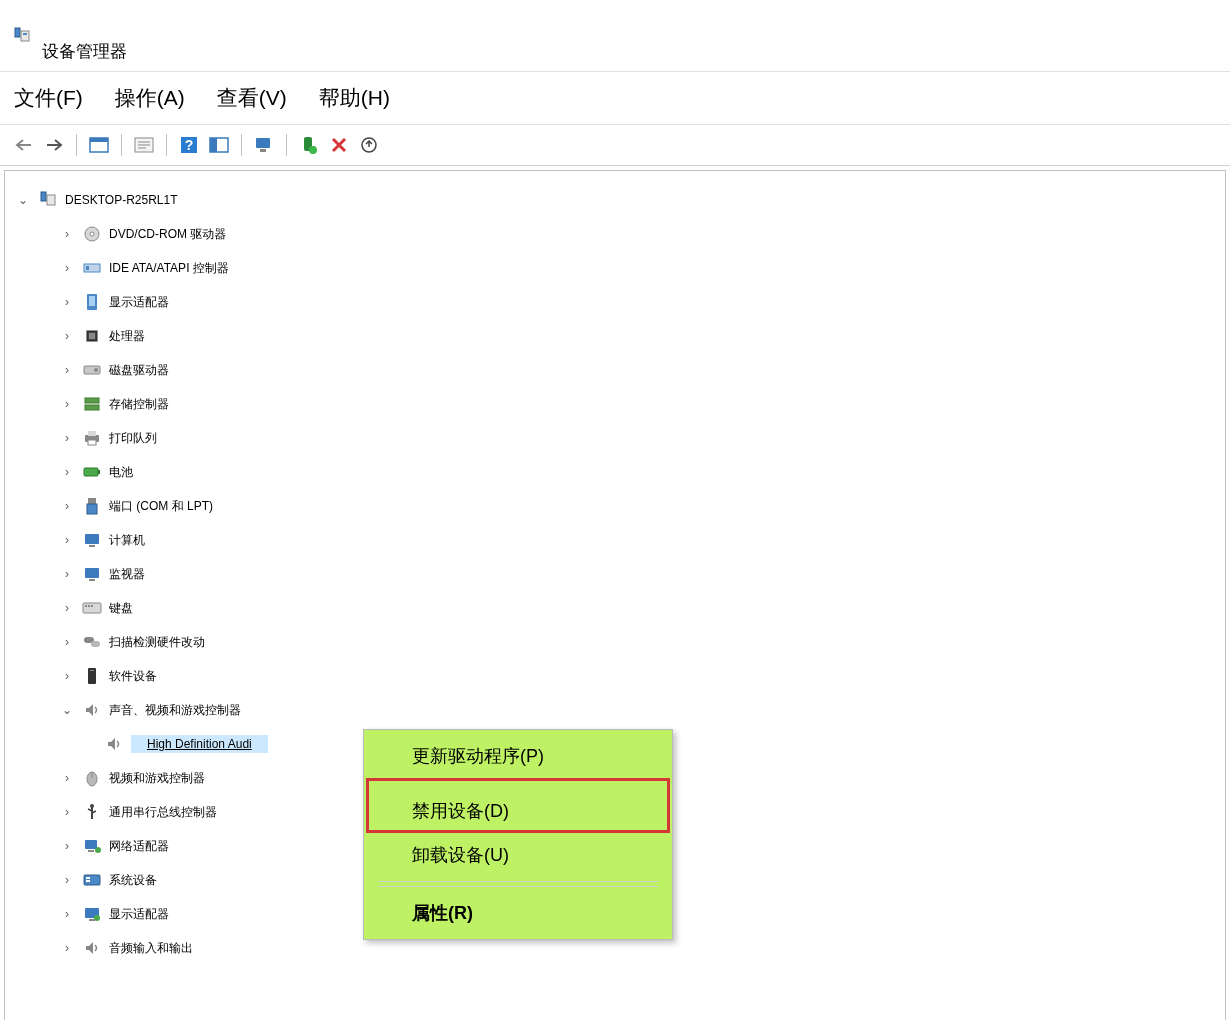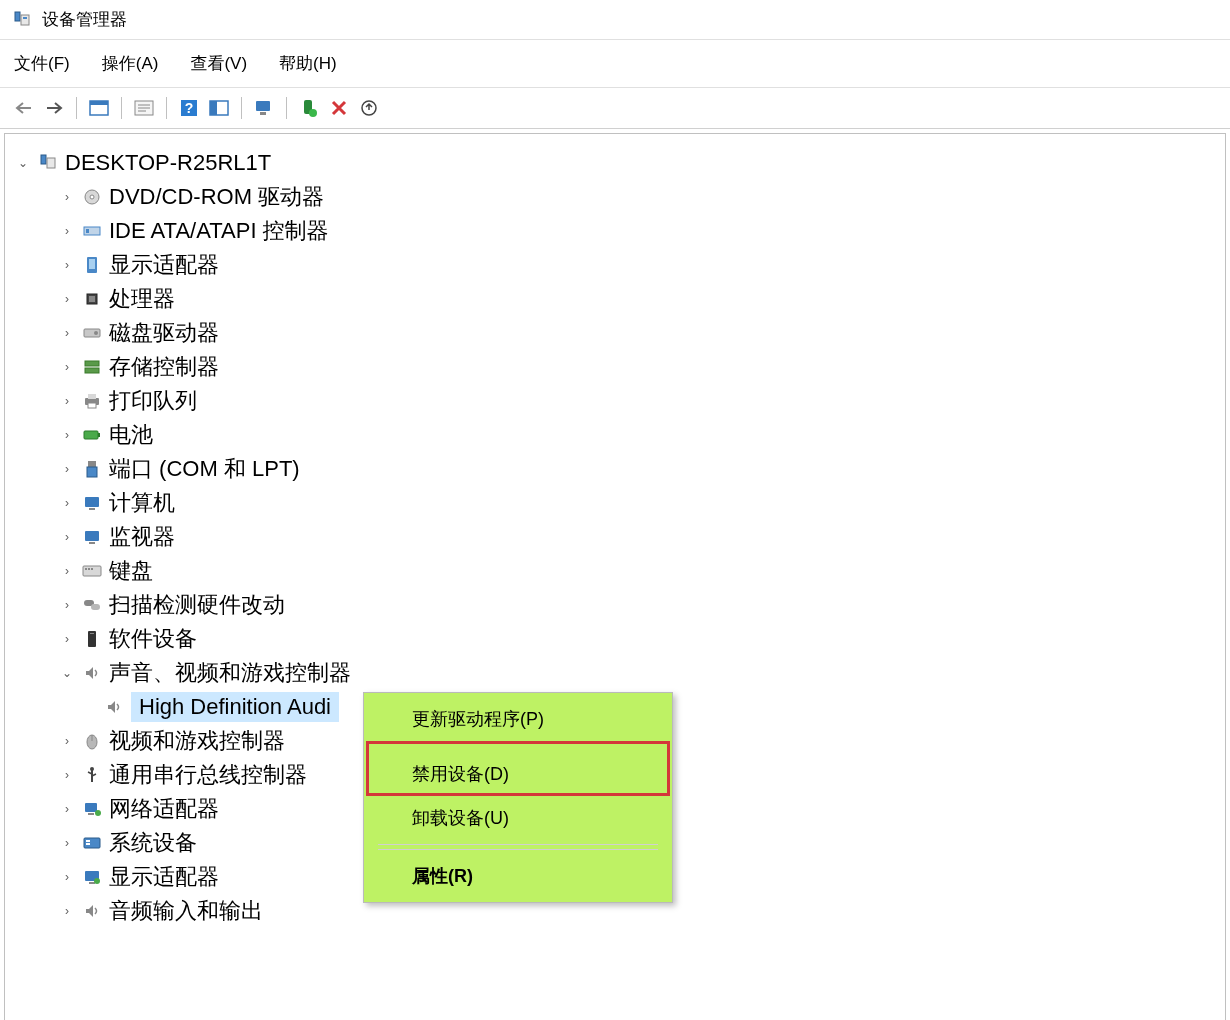--- a/index.html
+++ b/index.html
@@ -7,7 +7,7 @@
     
     .titlebar { display: flex; align-items: center; padding: 8px 12px; border-bottom: 1px solid #e0e0e0; gap: 10px; }
     .titlebar-icon { width: 20px; height: 20px; display: flex; align-items: center; justify-content: center; }
-    .app-title { font-size: 17px; color: #000; }
+    .app-title { font-size: 17px; color: #000; margin-top: 32px; }
     
     .menubar { display: flex; padding: 8px 12px; gap: 28px; border-bottom: 1px solid #e0e0e0; }
     .menu-item { font-size: 17px; cursor: default; padding: 4px 2px; }

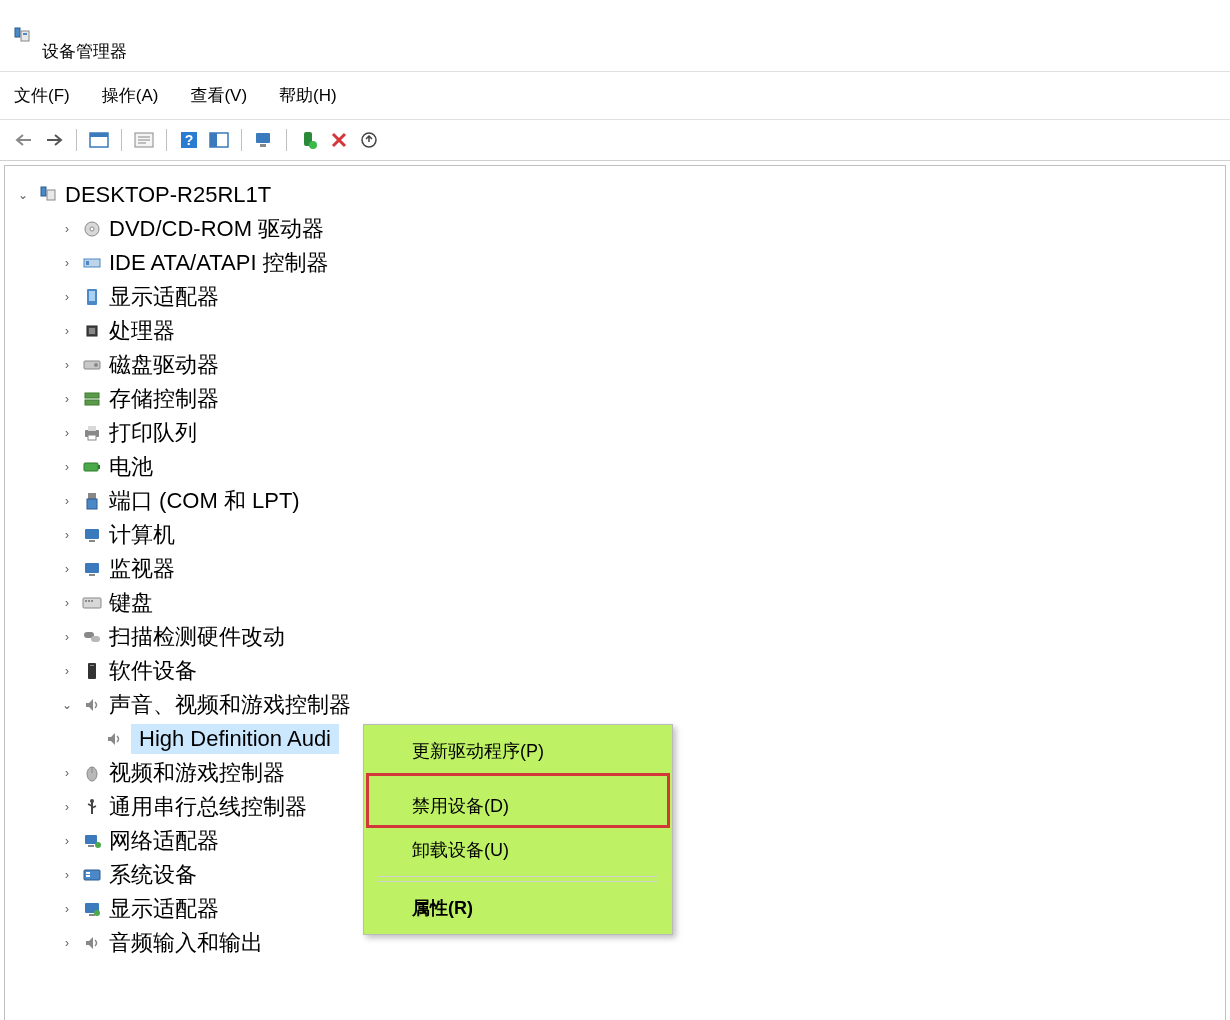--- a/index.html
+++ b/index.html
@@ -10,7 +10,7 @@
     .app-title { font-size: 17px; color: #000; margin-top: 32px; }
     
     .menubar { display: flex; padding: 8px 12px; gap: 28px; border-bottom: 1px solid #e0e0e0; }
-    .menu-item { font-size: 17px; cursor: default; padding: 4px 2px; }
+    .menu-item { font-size: 21px; cursor: default; padding: 4px 2px; }
     
     .toolbar { display: flex; align-items: center; padding: 6px 10px; gap: 2px; border-bottom: 1px solid #d0d0d0; }
     .toolbar-btn { width: 28px; height: 28px; display: flex; align-items: center; justify-content: center; cursor: pointer; }

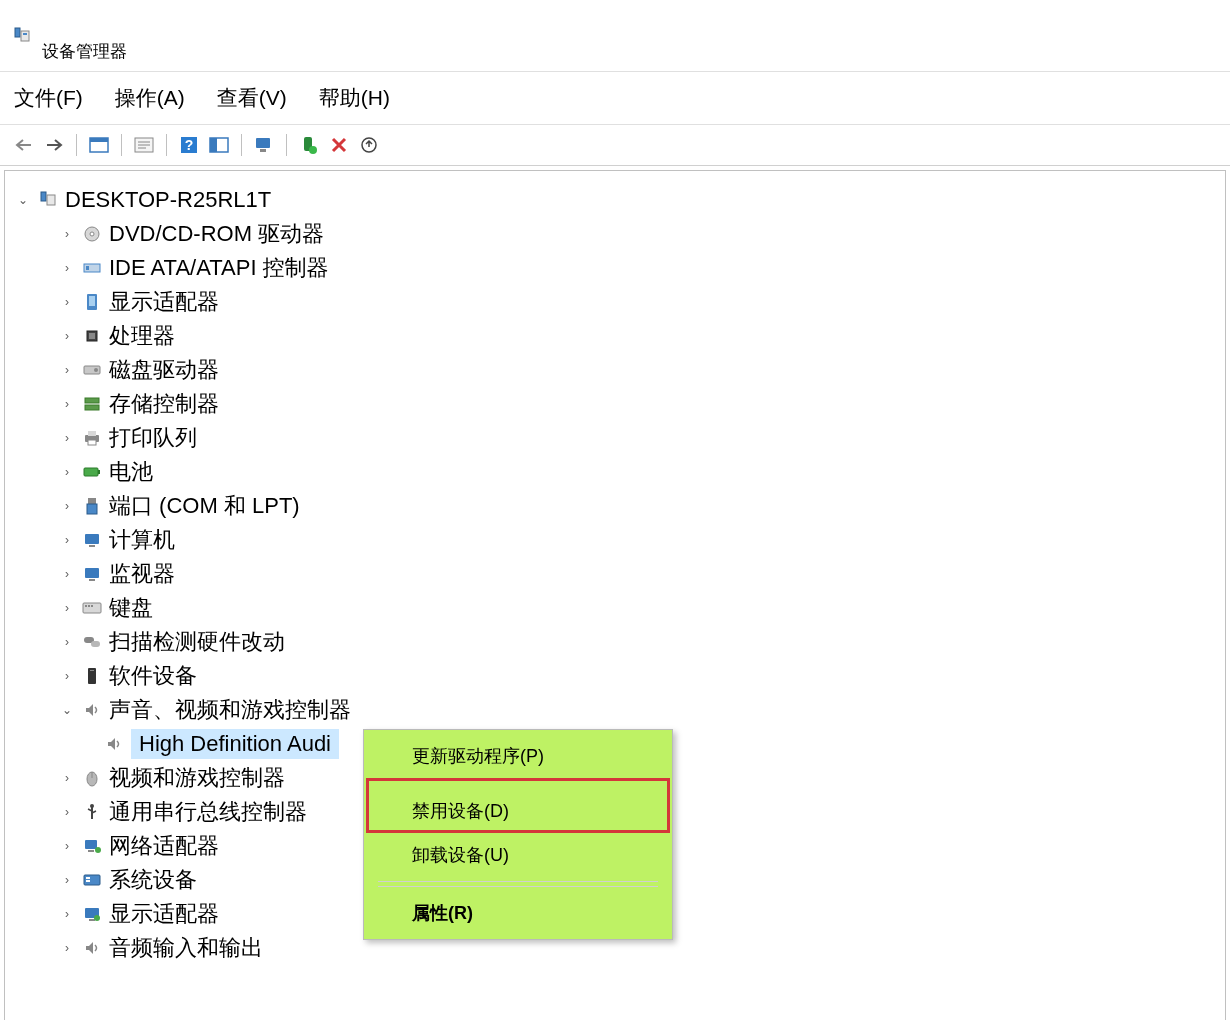--- a/index.html
+++ b/index.html
@@ -24,7 +24,7 @@
     .tree-node.level2 { margin-left: 88px; }
     .caret { width: 16px; display: inline-flex; justify-content: center; color: #606060; font-size: 12px; }
     .node-icon { width: 22px; height: 22px; display: inline-flex; align-items: center; justify-content: center; }
-    .node-label { font-size: 22px; }
+    .node-label { font-size: 12px; }
     .selected { background: #cce8ff; padding: 2px 8px; }
     
     .context-menu { position: absolute; background: #bef264; border: 1px solid #bababa; box-shadow: 3px 3px 6px rgba(0,0,0,0.25); min-width: 310px; padding: 4px 2px; left: 358px; top: 558px; }

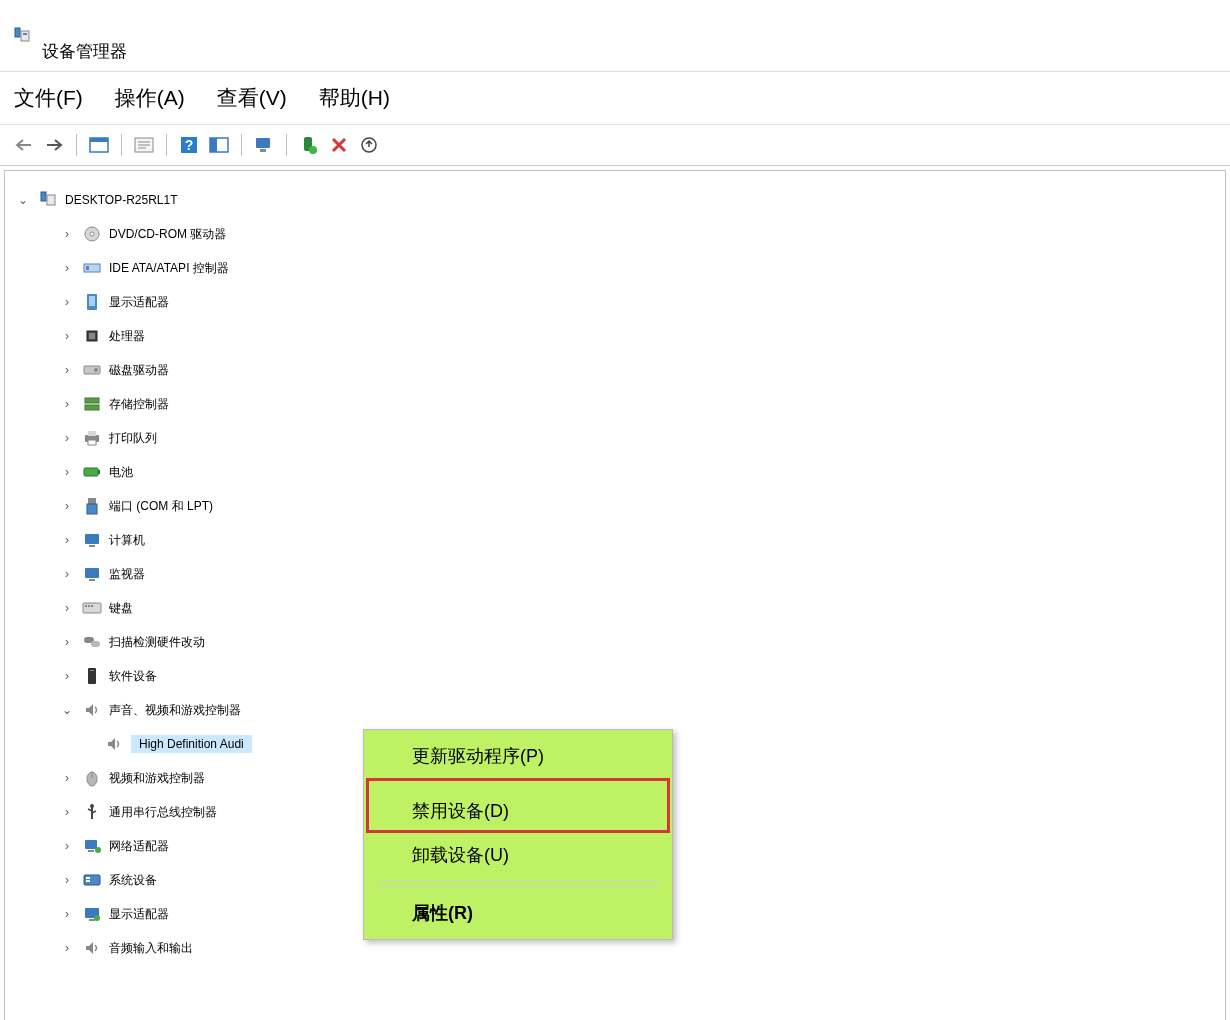--- a/index.html
+++ b/index.html
@@ -25,7 +25,7 @@
     .caret { width: 16px; display: inline-flex; justify-content: center; color: #606060; font-size: 12px; }
     .node-icon { width: 22px; height: 22px; display: inline-flex; align-items: center; justify-content: center; }
     .node-label { font-size: 12px; }
-    .selected { background: #cce8ff; padding: 2px 8px; }
+    .selected { background: #cce8ff; padding: 2px 16px; text-decoration: underline; }
     
     .context-menu { position: absolute; background: #bef264; border: 1px solid #bababa; box-shadow: 3px 3px 6px rgba(0,0,0,0.25); min-width: 310px; padding: 4px 2px; left: 358px; top: 558px; }
     .ctx-item { padding: 10px 30px 10px 46px; font-size: 18px; cursor: default; position: relative; }

